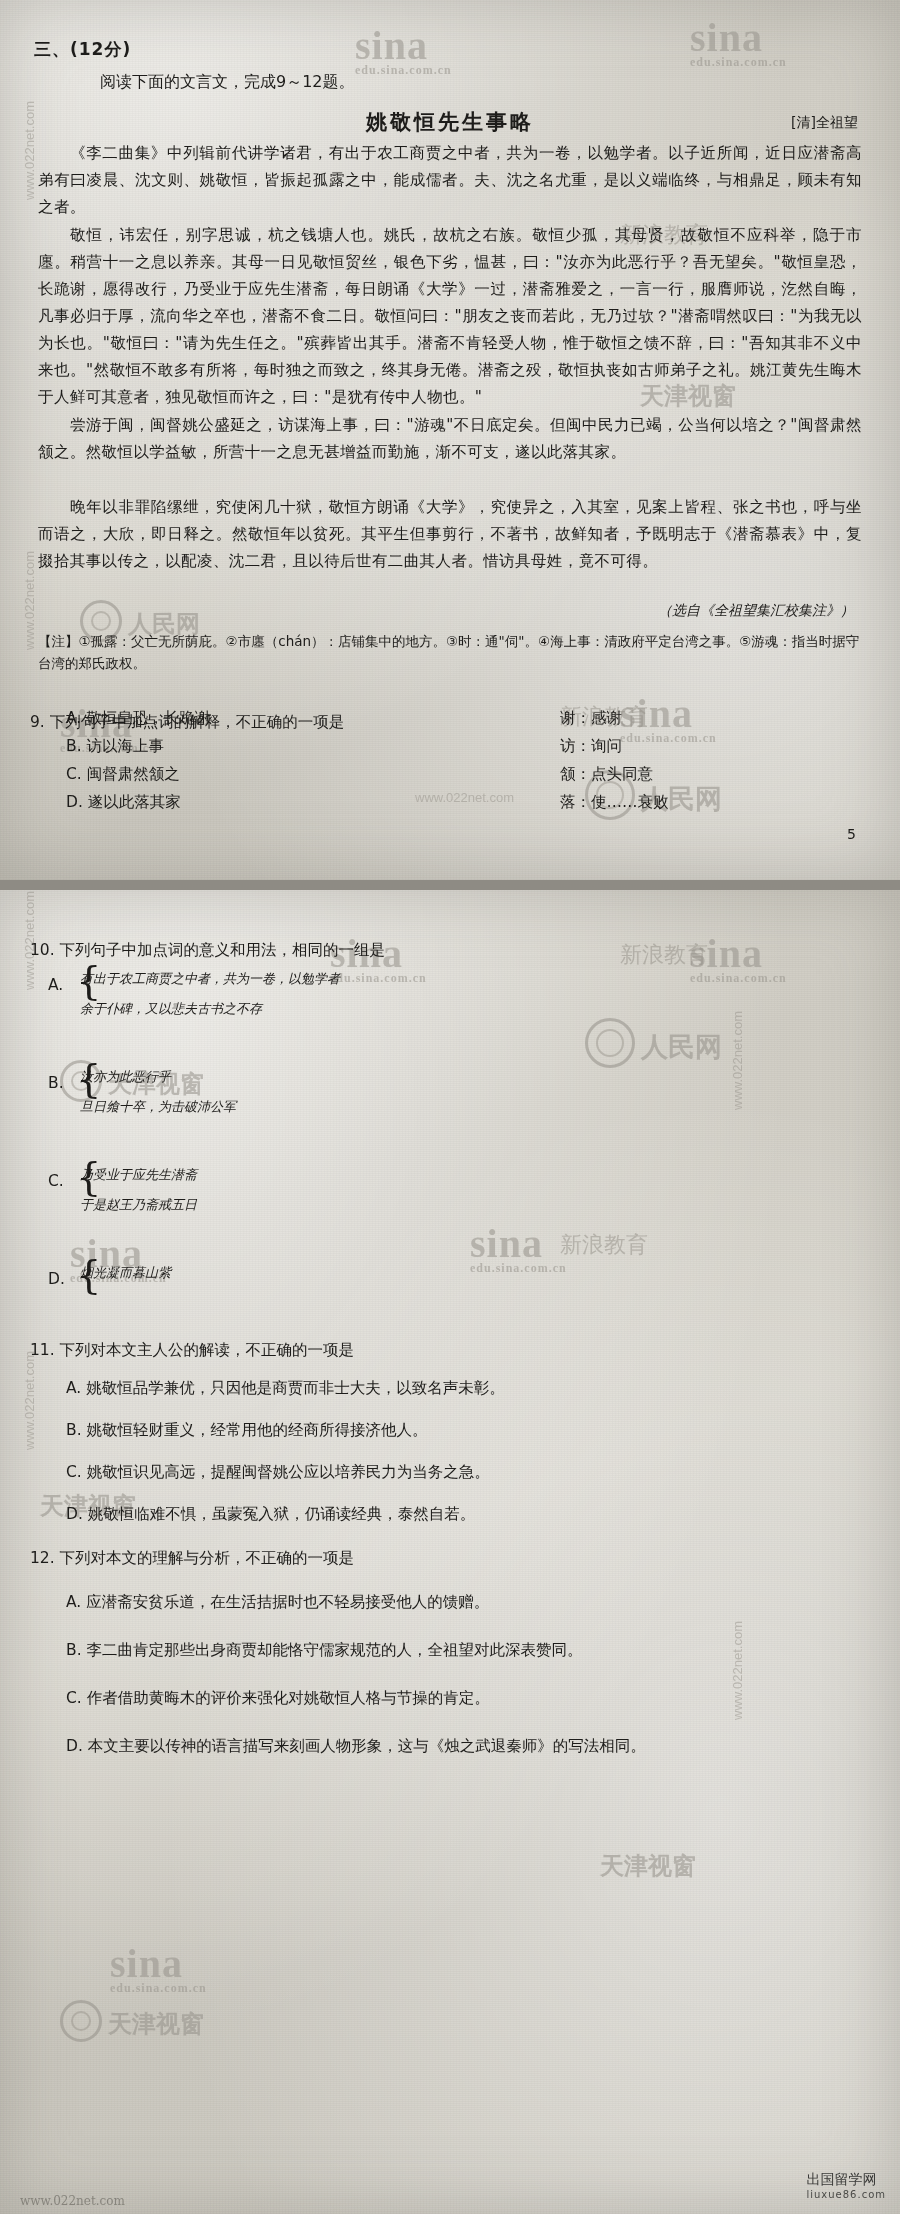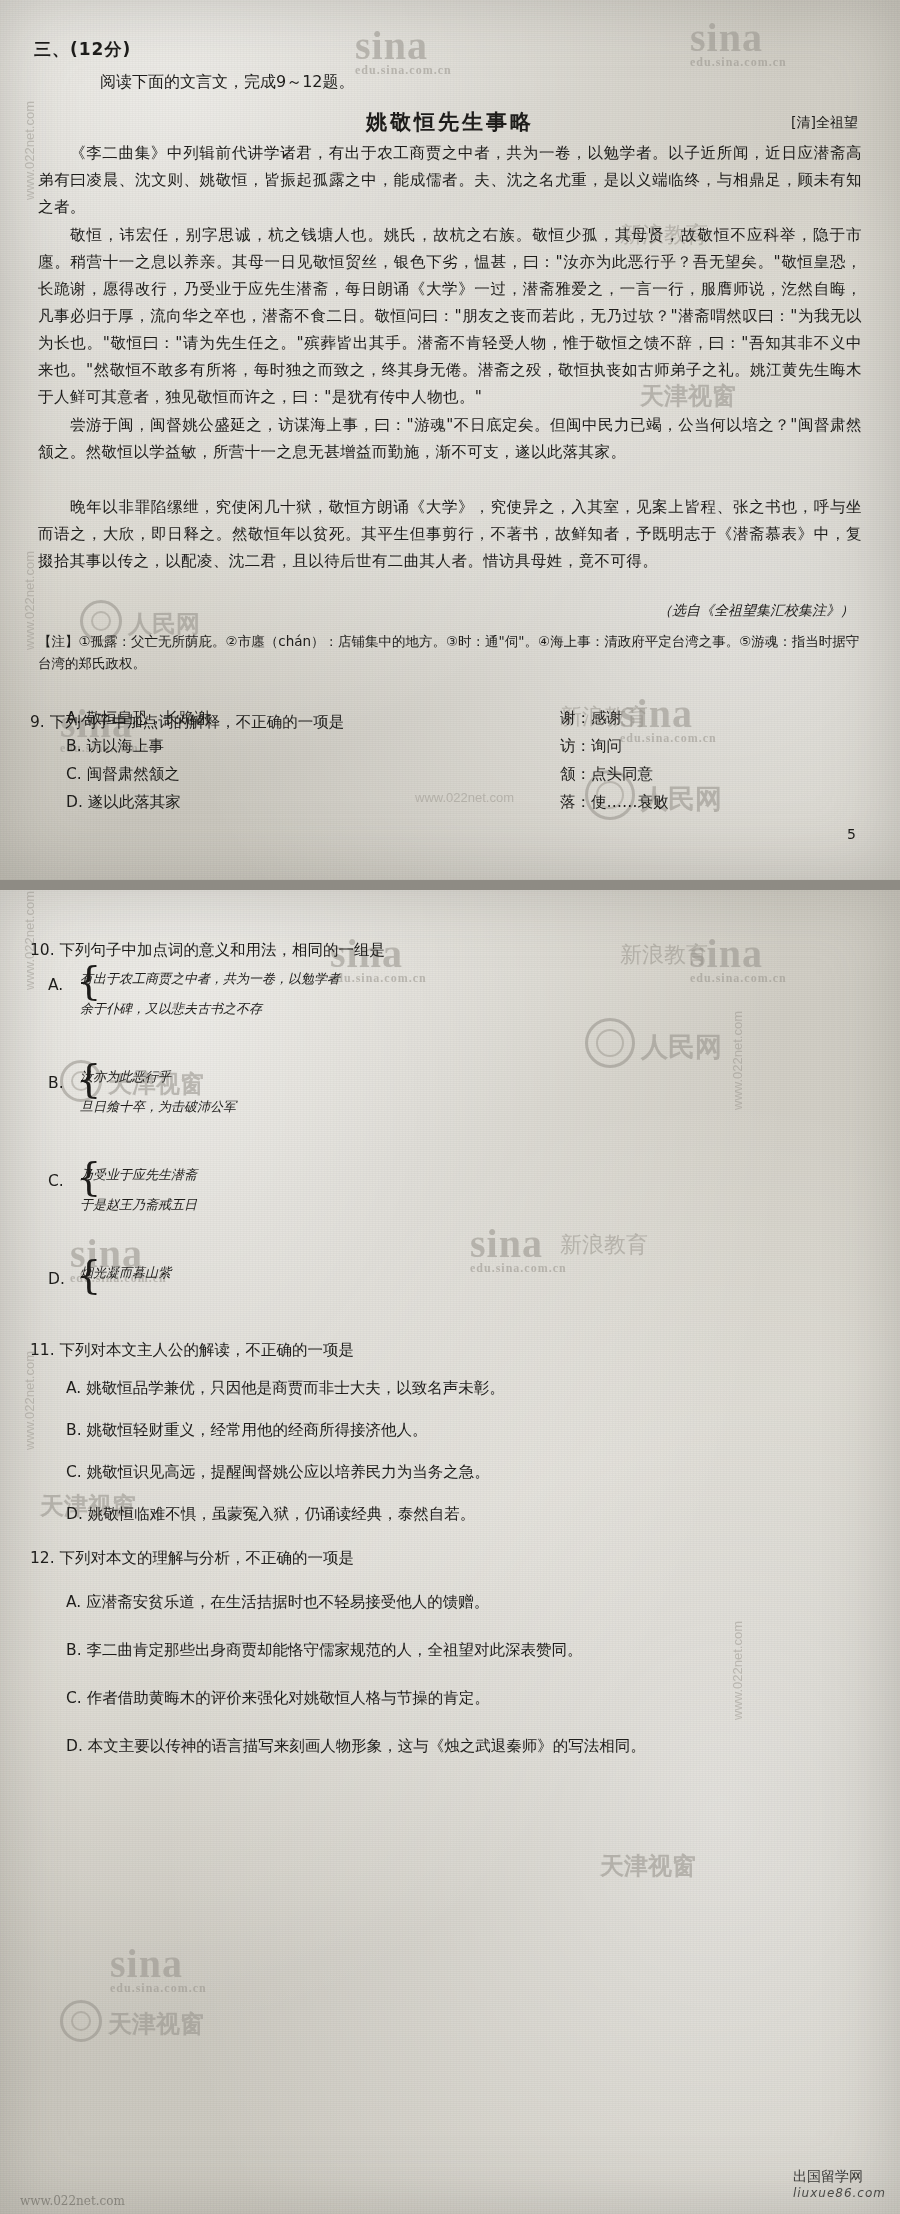--- a/index.html
+++ b/index.html
@@ -210,11 +210,10 @@
     display: block;
   }
   .footer-right .fr2 {
-    font-size: 12px;
+    font-size: 10px;
     color: #4a4a47;
     display: block;
     letter-spacing: 1px;
-    font-style: italic;
   }
 </style>
 </head>

